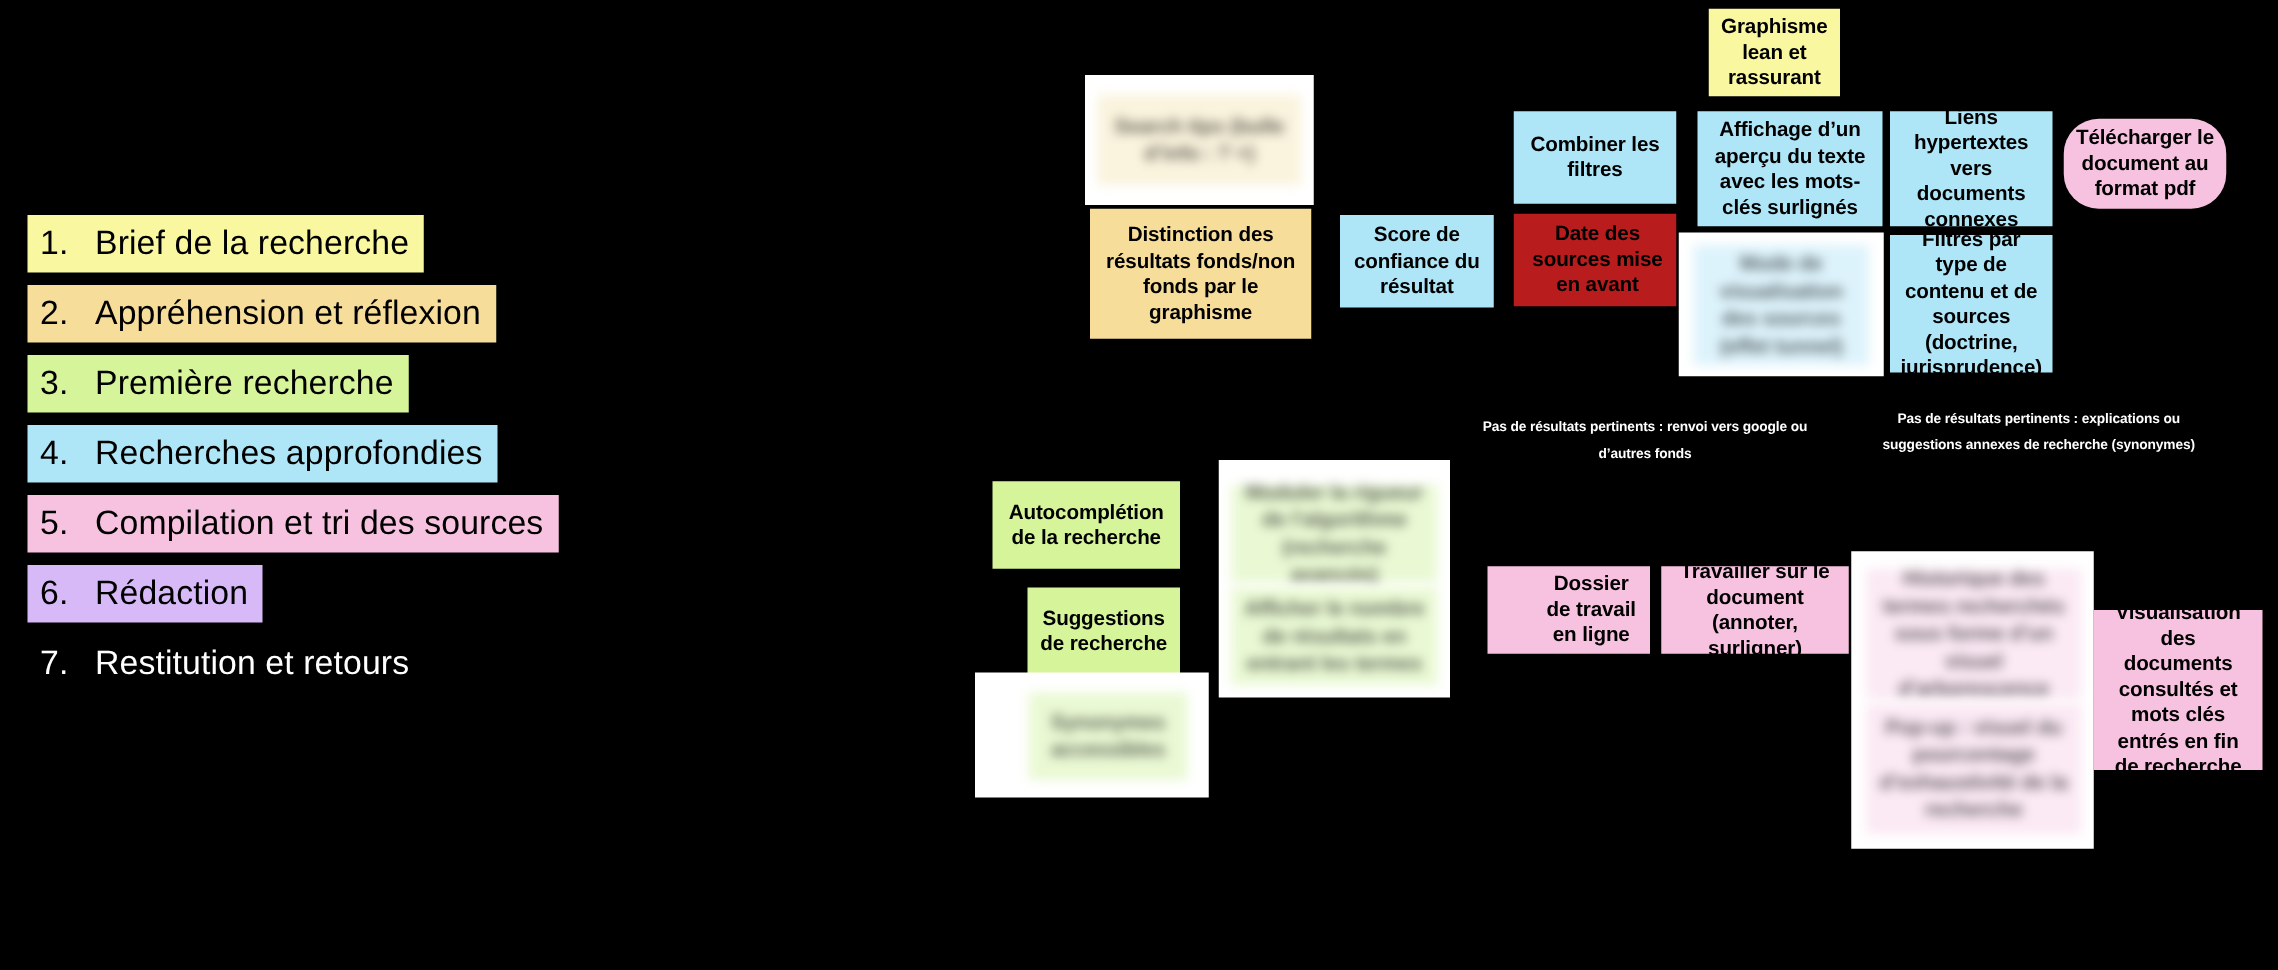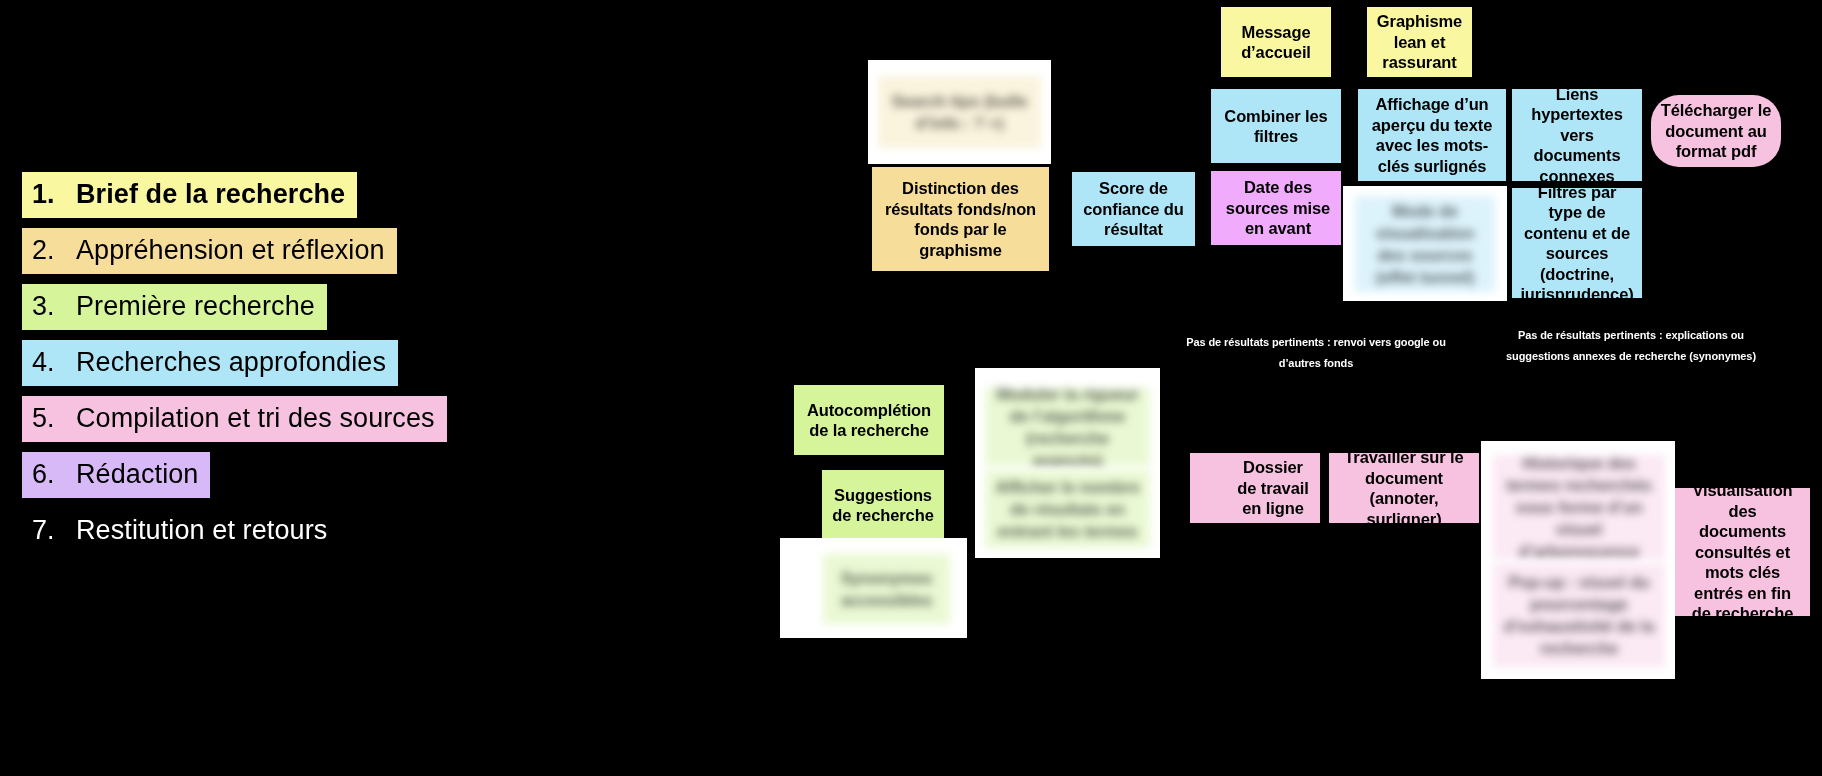--- a/index.html
+++ b/index.html
@@ -167,9 +167,6 @@
     <span>Score de confiance du résultat</span>
   </div>
 
-  <div class="note" style="left:1221px; top:7px; width:110px; height:70px; background:#f9f7a0;">
-    <span>Message d’accueil</span>
-  </div>
 
   <div class="note" style="left:1211px; top:89px; width:130px; height:74px; background:#aee5f7;">
     <span>Combiner les filtres</span>

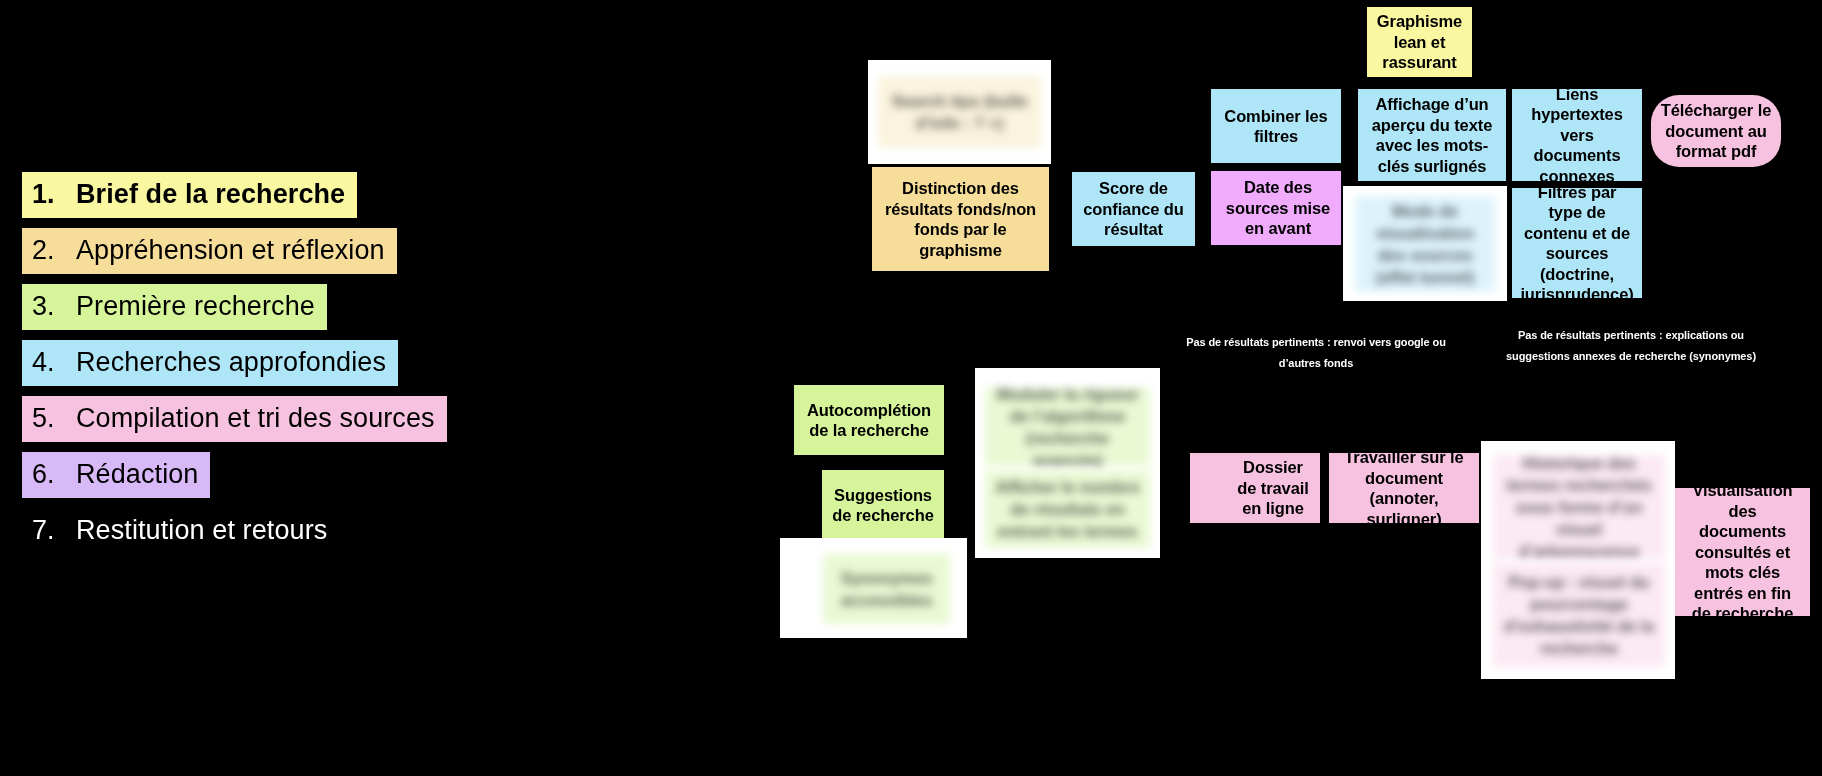--- a/index.html
+++ b/index.html
@@ -110,7 +110,7 @@
   <div class="legend">
 
     <div class="legend-row">
-      <div class="legend-chip" style="background:#f9f7a0;font-weight:bold;">
+      <div class="legend-chip" style="background:#f9f7a0;">
         <span class="num">1.</span><span>Brief de la recherche</span>
       </div>
     </div>

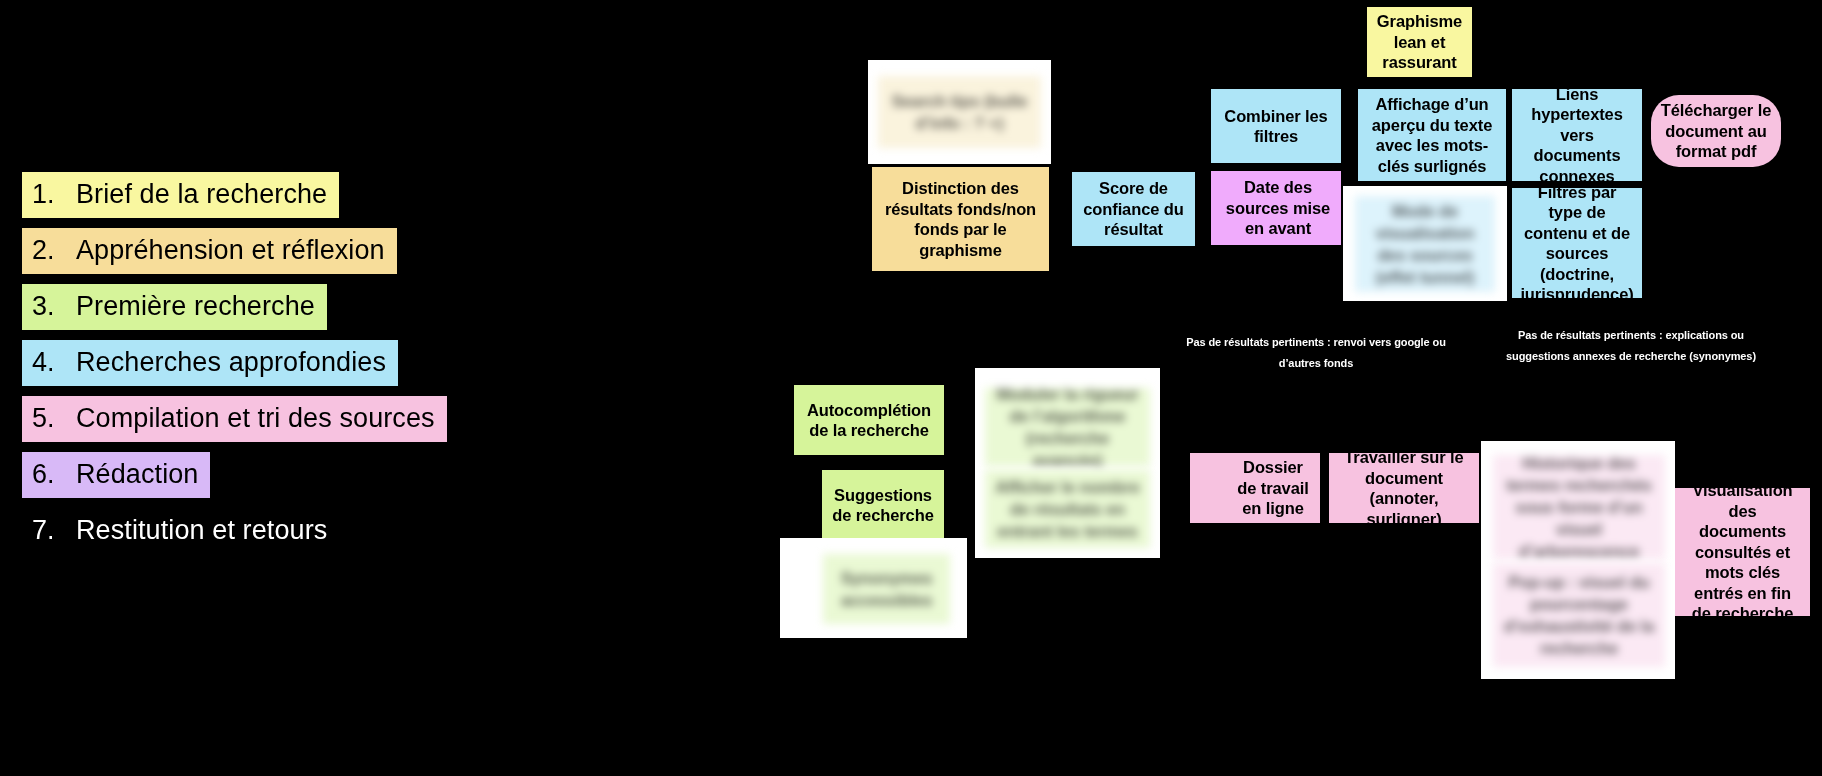--- a/index.html
+++ b/index.html
@@ -172,7 +172,7 @@
     <span>Combiner les filtres</span>
   </div>
 
-  <div class="note" style="left:1211px; top:171px; width:130px; height:74px; background:#f0abfc;padding-left:12px;">
+  <div class="note" style="left:1211px; top:171px; width:130px; height:74px; background:#b91c1c;padding-left:12px;">
     <span>Date des sources mise en avant</span>
   </div>
 

